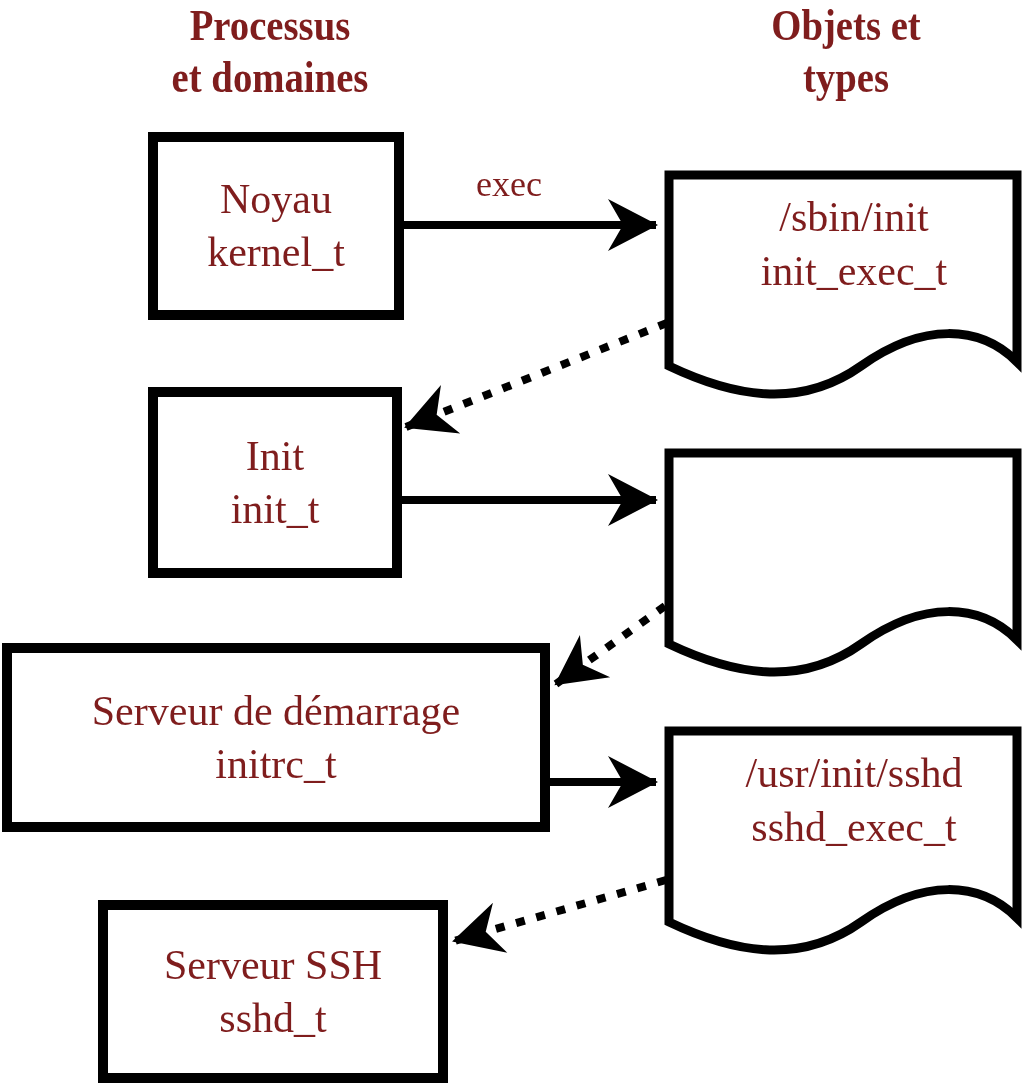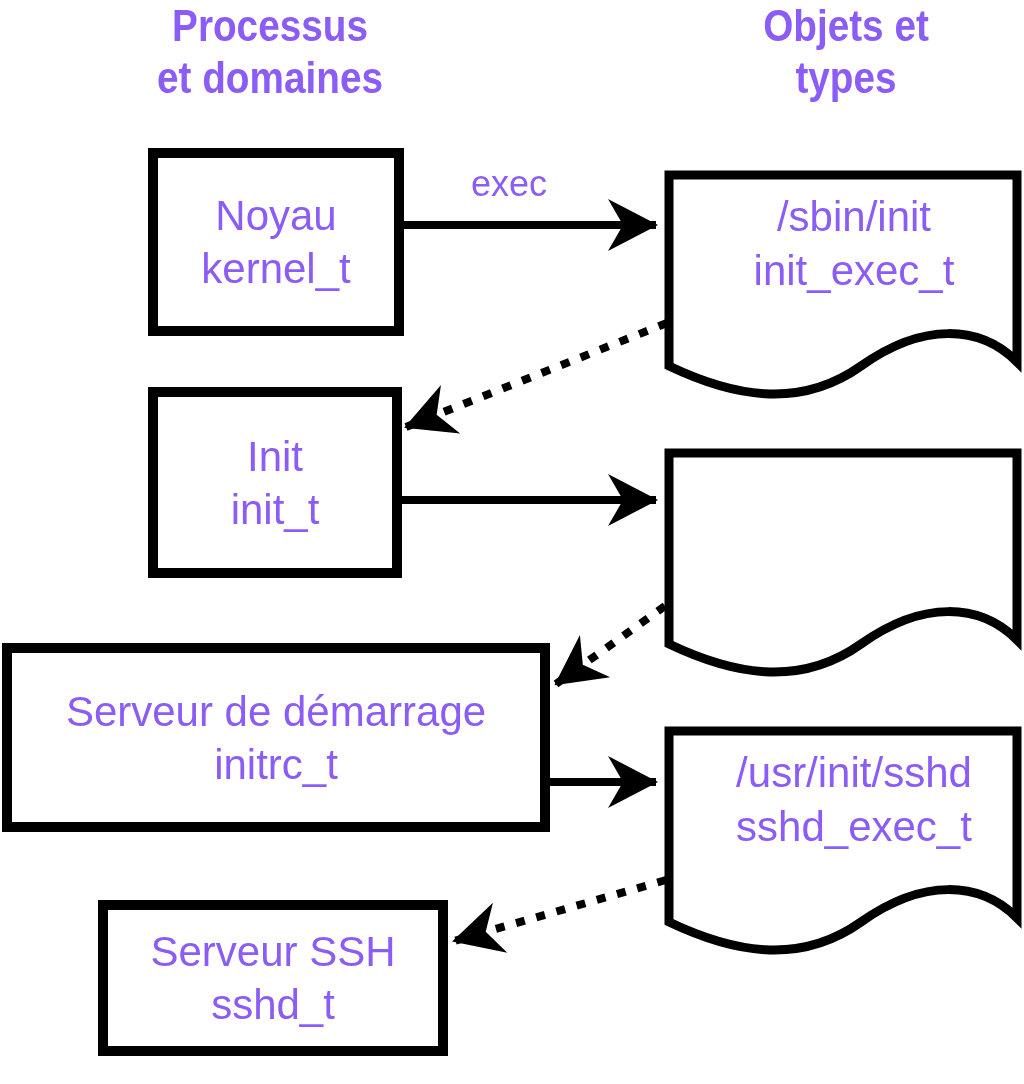--- a/index.html
+++ b/index.html
@@ -5,7 +5,7 @@
   html,body{margin:0;padding:0;background:#ffffff;}
   .stage{
     position:relative;width:1024px;height:1084px;background:#fff;
-    font-family:Liberation Sans, sans-serif;color:#8b5cf6;overflow:hidden;
+    font-family:Liberation Serif, serif;color:#7f1d1d;overflow:hidden;
   }
   .hdr{
     position:absolute;top:0;font-weight:bold;font-size:44px;line-height:52px;

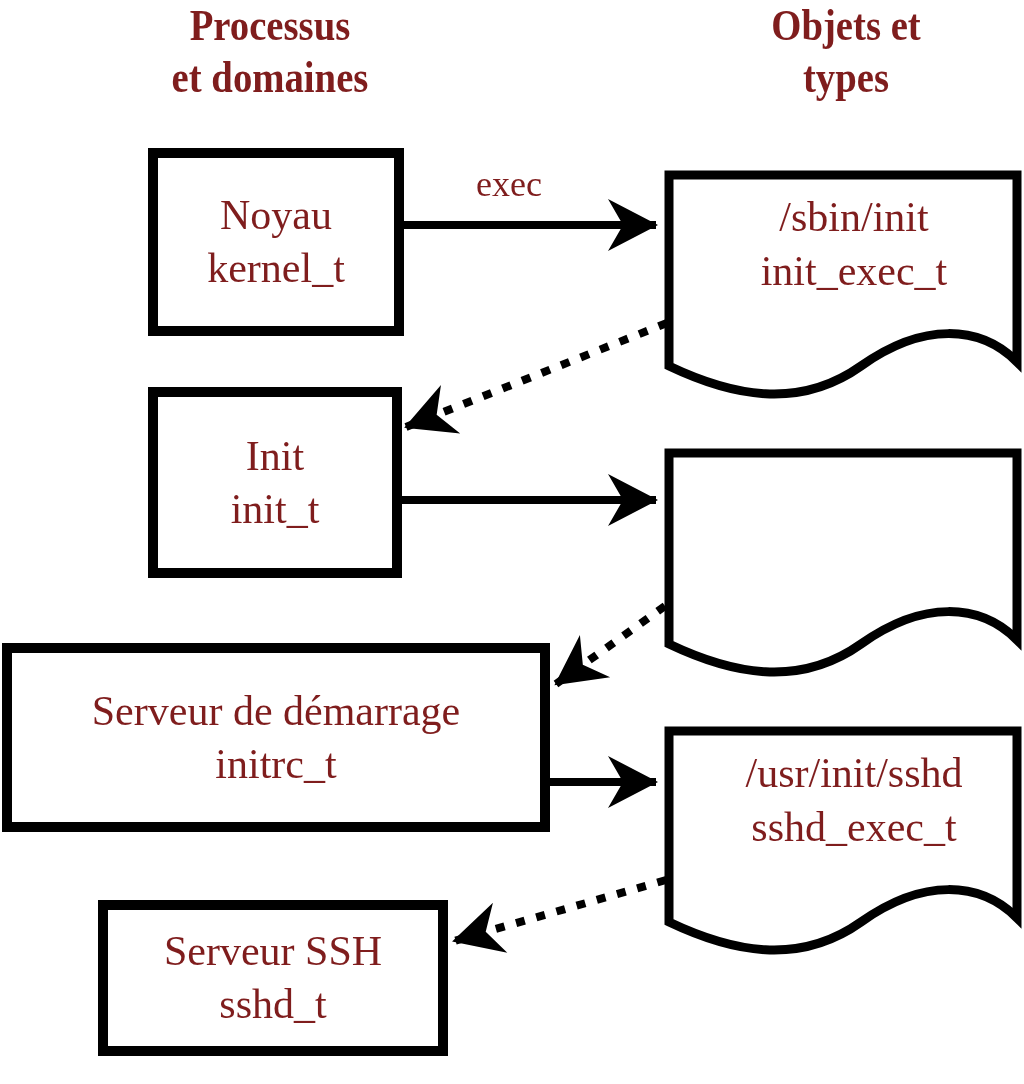--- a/index.html
+++ b/index.html
@@ -48,7 +48,7 @@
     <div>types</div>
   </div>
 
-  <div class="pbox" style="left:148px;top:148px;width:256px;height:188px;">
+  <div class="pbox" style="left:148px;top:132px;width:256px;height:188px;">
     <span>Noyau</span>
     <span>kernel_t</span>
   </div>

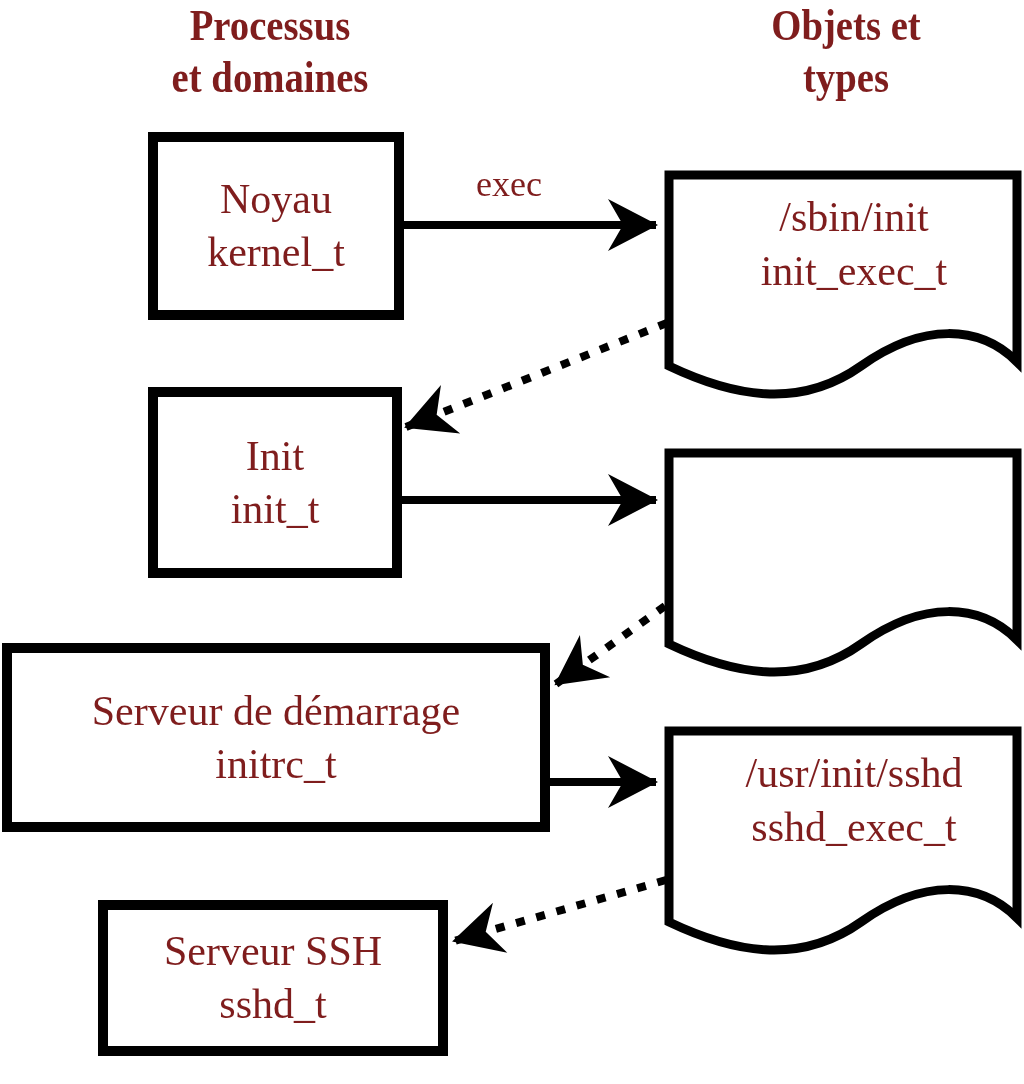--- a/index.html
+++ b/index.html
@@ -63,7 +63,7 @@
     <span>initrc_t</span>
   </div>
 
-  <div class="pbox" style="left:98px;top:900px;width:350px;height:156px;">
+  <div class="pbox" style="left:98px;top:900px;width:350px;height:183px;">
     <span>Serveur SSH</span>
     <span>sshd_t</span>
   </div>

